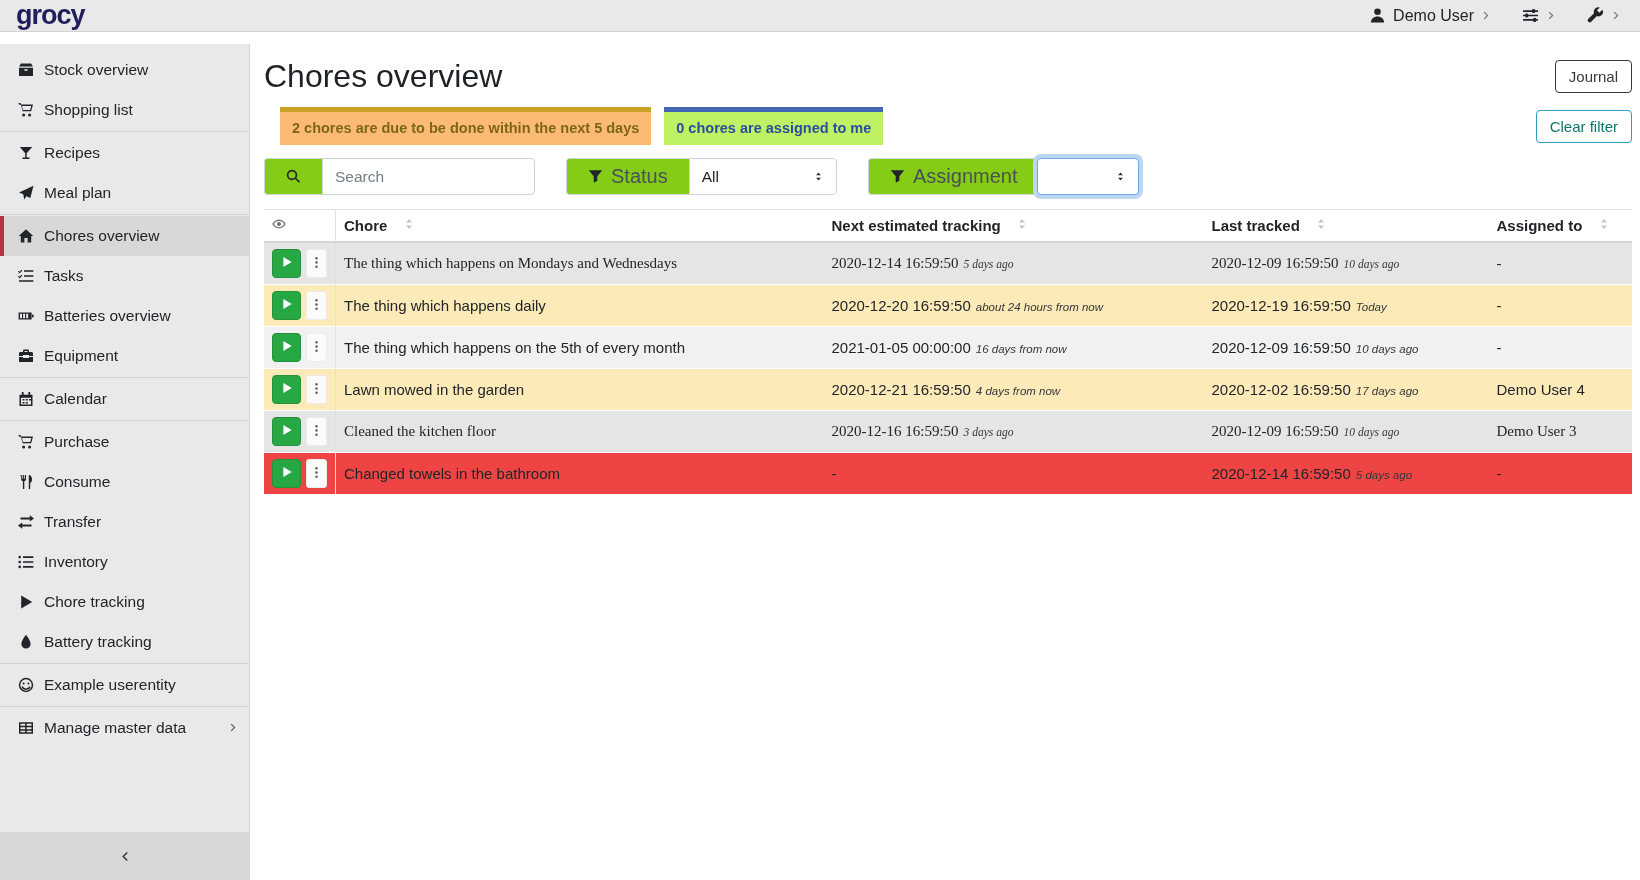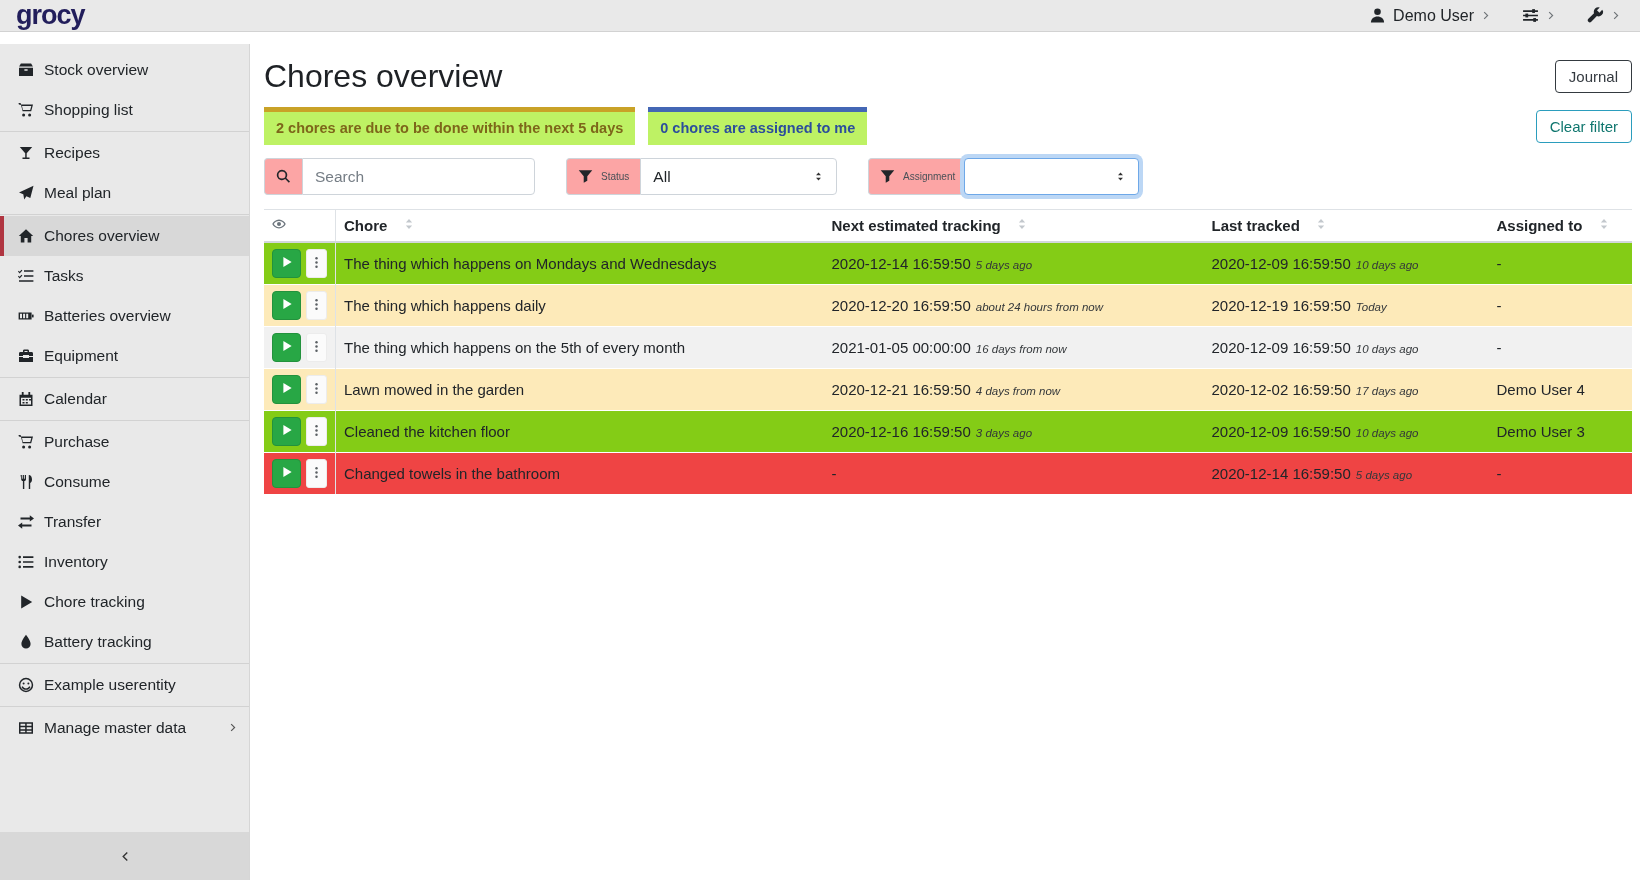--- a/index.html
+++ b/index.html
@@ -44,7 +44,7 @@
   .banner-row { display:flex; align-items:stretch; margin-bottom:13px; }
   .banner { border-top:5px solid; padding:8px 12px 9px; font-size:14.5px; font-weight:bold;
     margin-right:13px; }
-  .banner-warning { border-color:#c9a227; background:#bef264; color:#7d661a; }
+  .banner-warning { border-color:#c9a227; background:#fdba74; color:#7d661a;margin-left:16px; }
   .banner-danger  { border-color:#b21e2f; background:#fae7e9; color:#a41d2c; }
   .banner-info    { border-color:#4467b5; background:#bef264; color:#2c4d9c; }
 

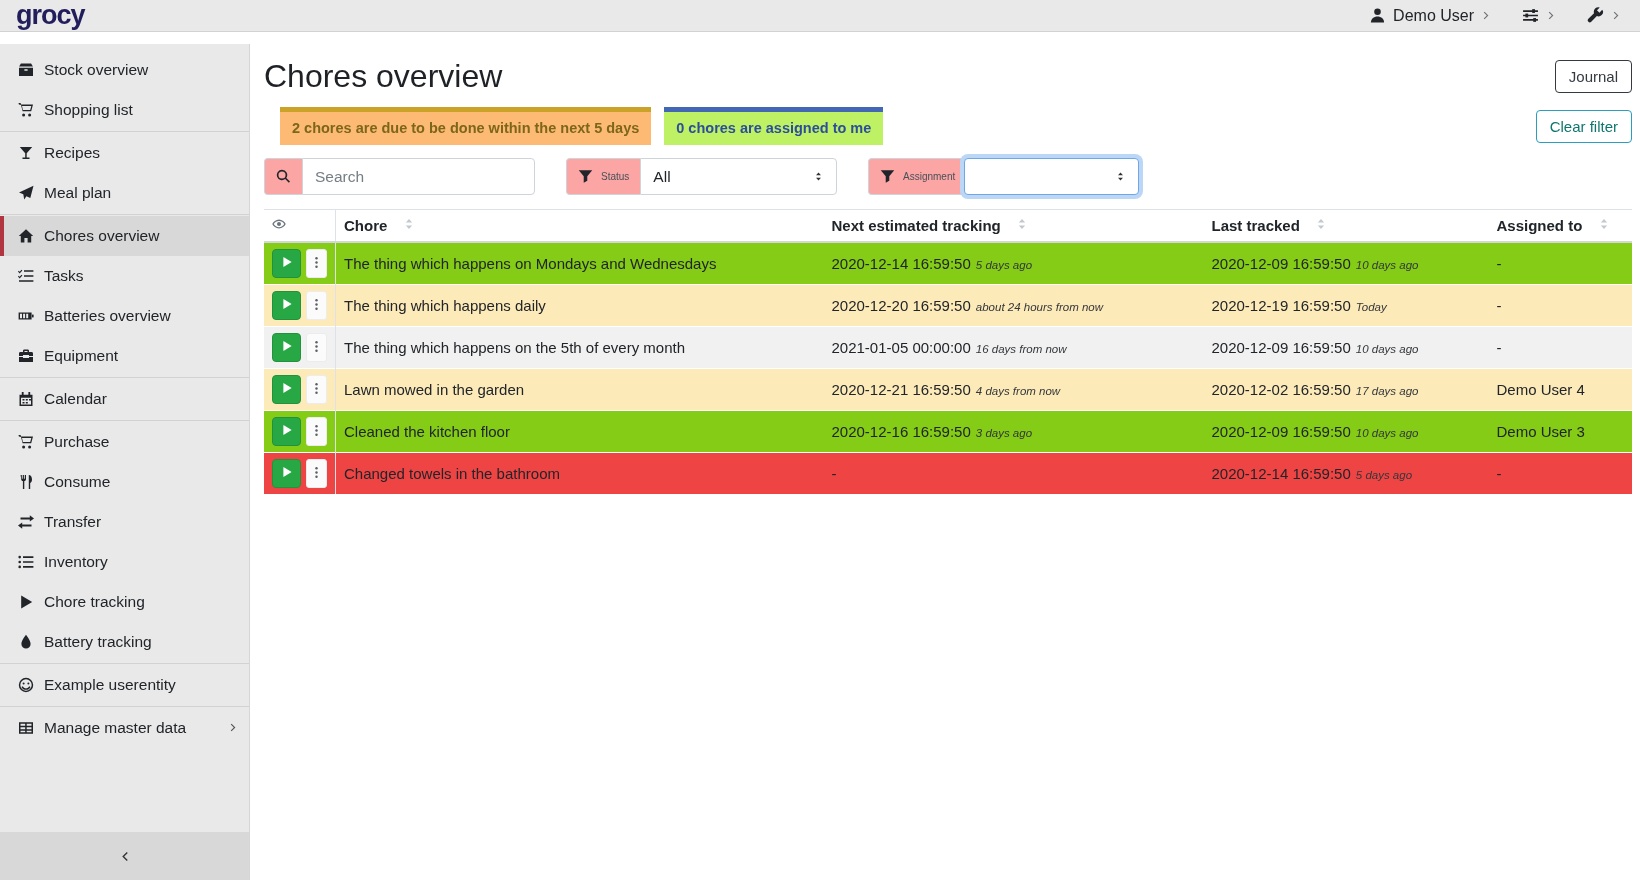--- a/index.html
+++ b/index.html
@@ -50,9 +50,9 @@
 
   .filter-row { display:flex; gap:31px; margin-bottom:14px; }
   .ig { display:flex; height:37px; width:271px; }
-  .ig-prepend { background:#fca5a5; border:1px solid #ced4da; border-right:0;
-    border-radius:4px 0 0 4px; display:flex; align-items:center; gap:8px; padding:0 11px;
-    color:#495057; font-size:10px; }
+  .ig-prepend { background:#84cc16; border:1px solid #ced4da; border-right:0;
+    border-radius:4px 0 0 4px; display:flex; align-items:center; gap:8px; padding:0 21px;
+    color:#495057; font-size:20px; }
   .ig-prepend svg { width:15px; height:15px; color:#212529; }
   .ig input { flex:1; min-width:0; border:1px solid #ced4da; border-radius:0 4px 4px 0;
     padding:0 12px; font-size:15.5px; font-family:inherit; color:#212529; outline:none; }

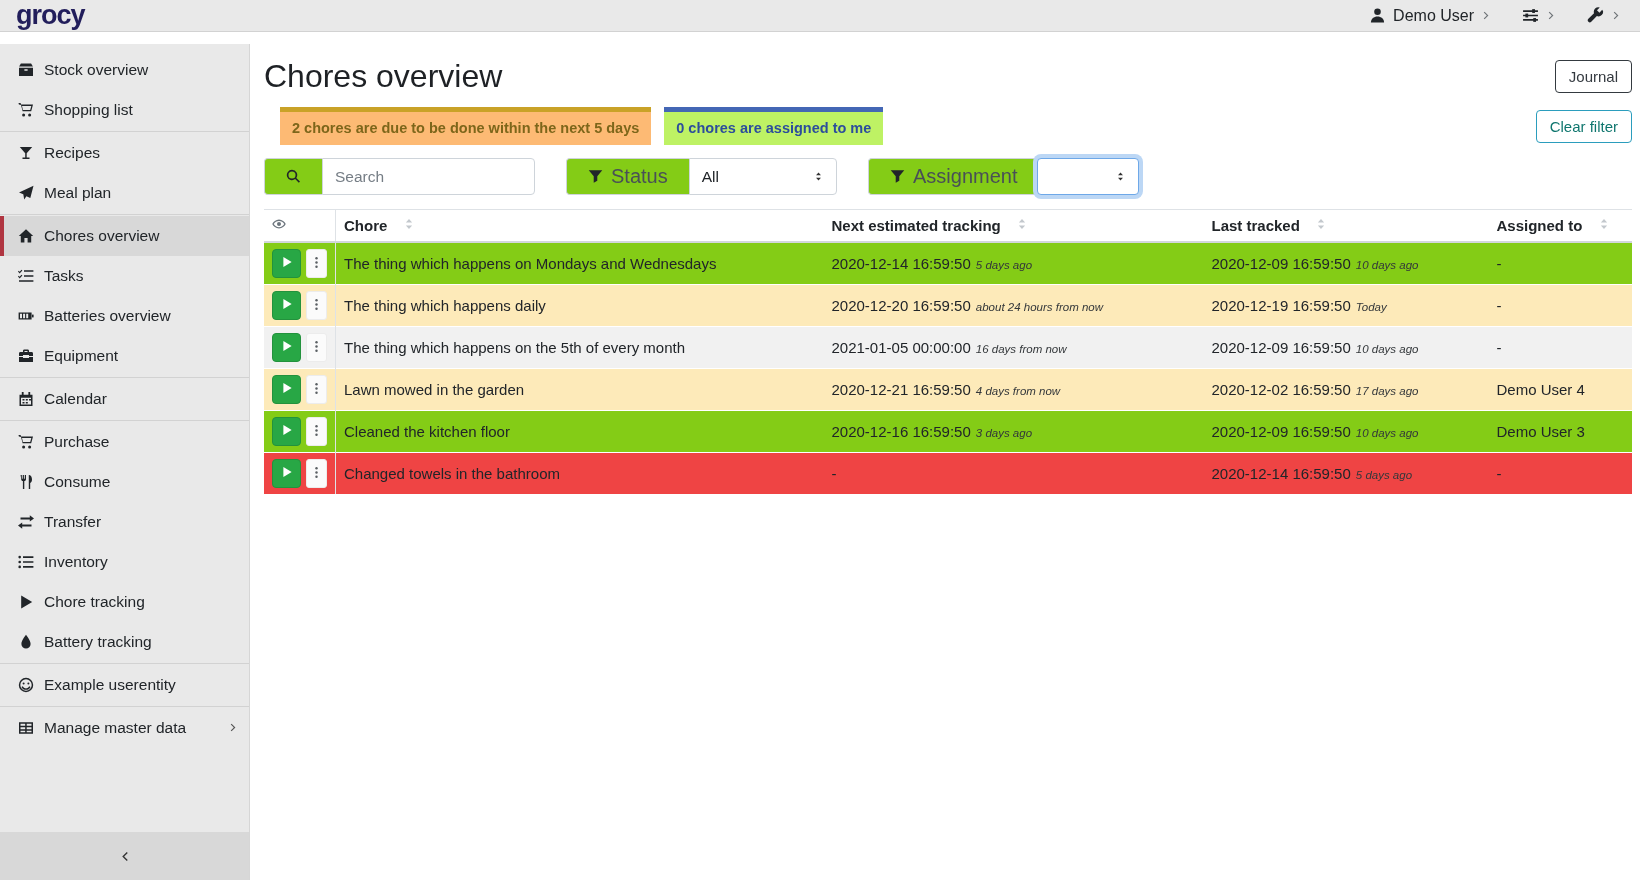--- a/index.html
+++ b/index.html
@@ -76,7 +76,7 @@
   .col-next { width:380px; }
   .col-last { width:285px; }
   tbody td { padding:6px 8px; border-top:1px solid #fff; vertical-align:middle; }
-  tr.row-danger  td { background:#84cc16; }
+  tr.row-danger  td { background:#e5e5e5;font-family:Liberation Serif, serif; }
   tr.row-warning td { background:#fdeab9; }
   tr.row-stripe  td { background:#f1f1f1; }
   tr.row-none    td { background:#ef4444; }

